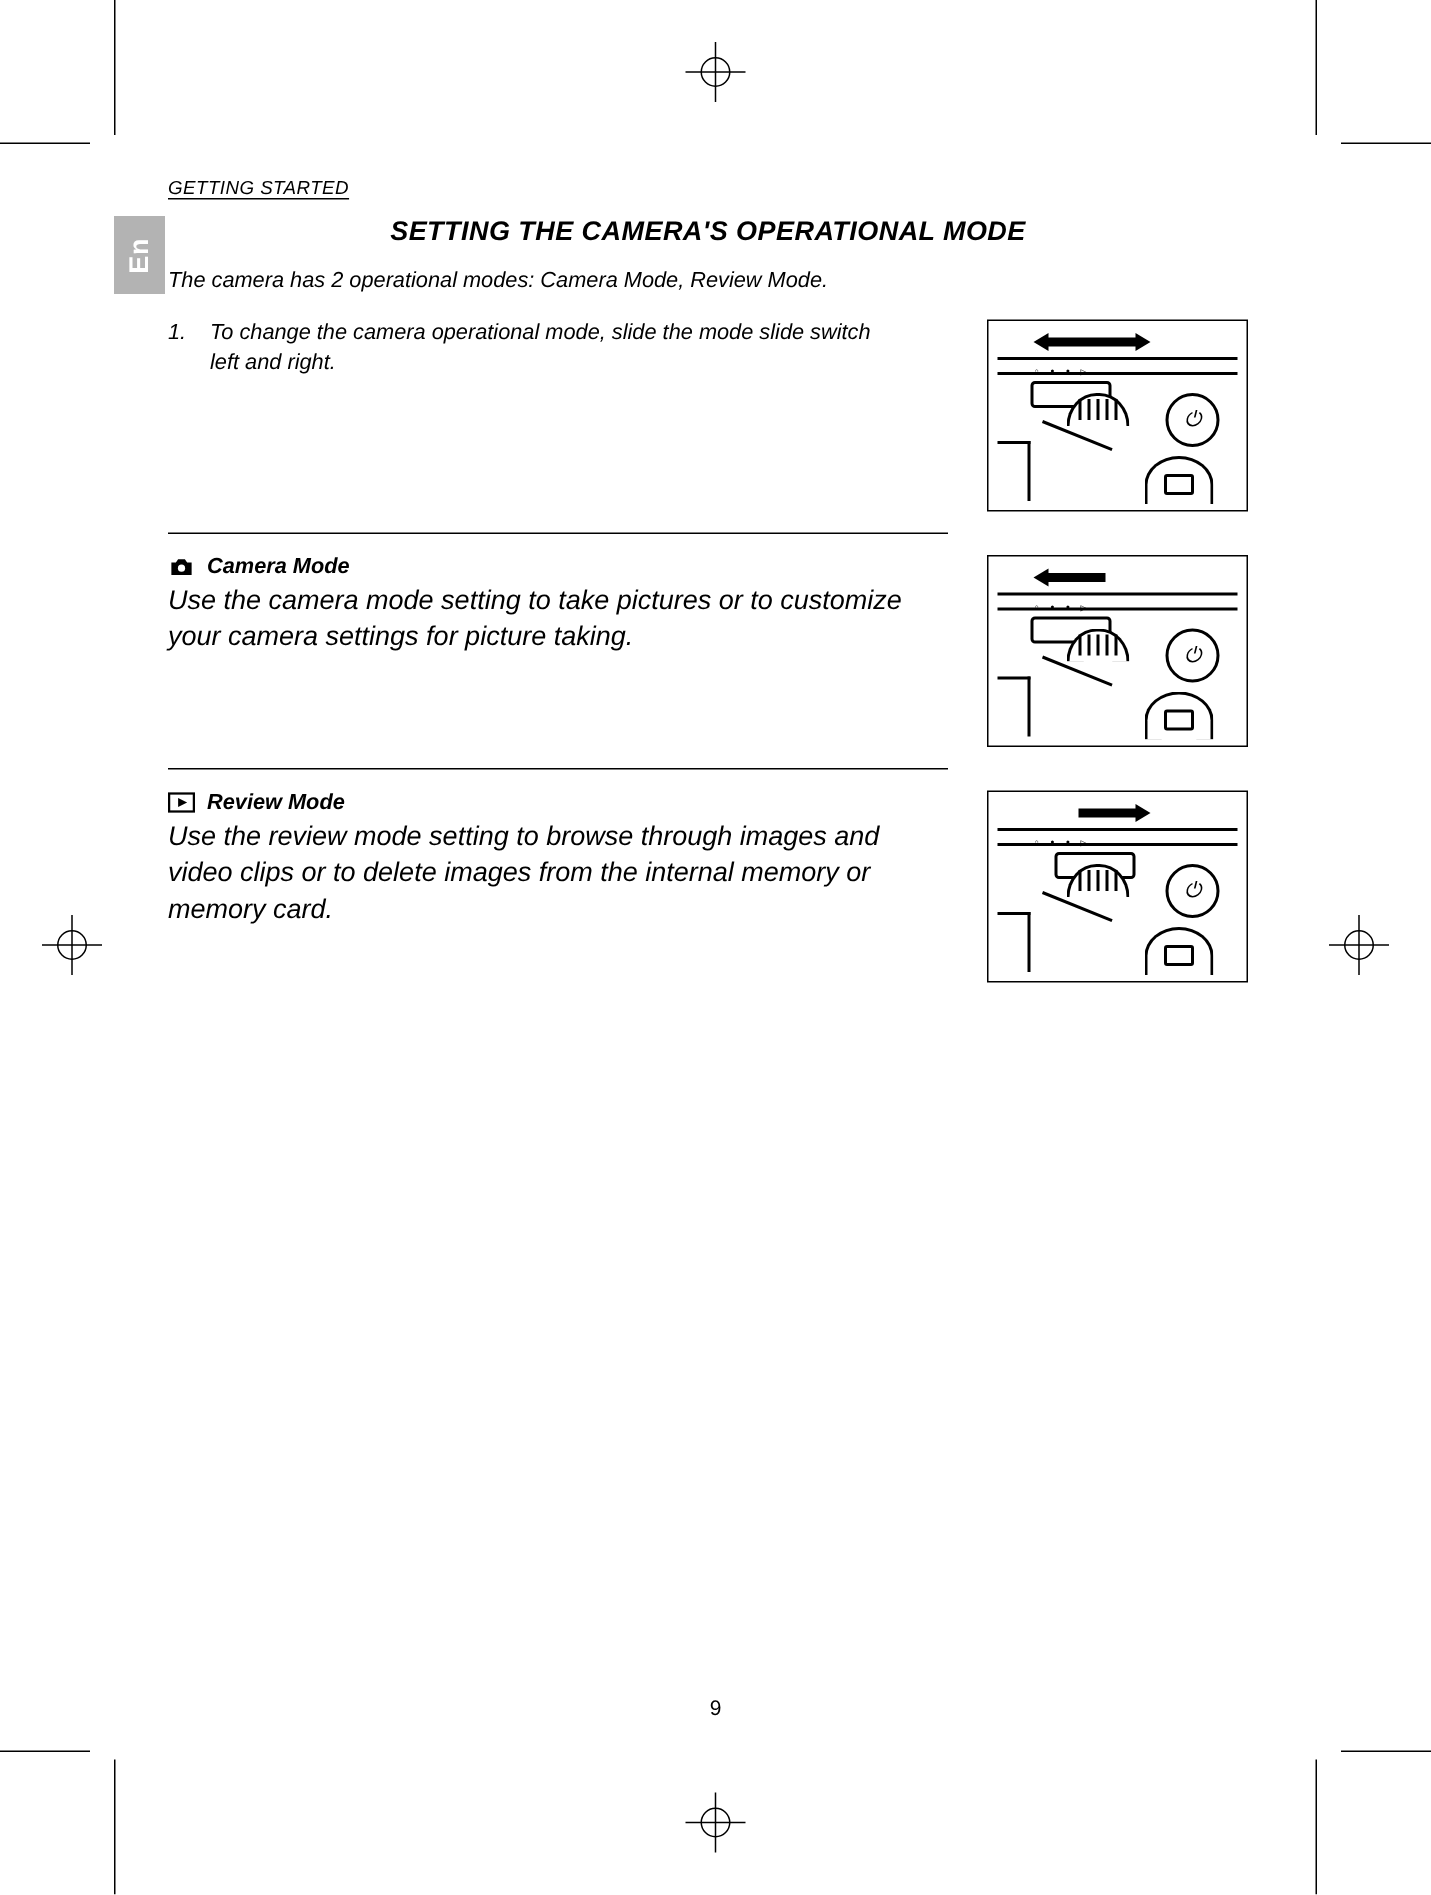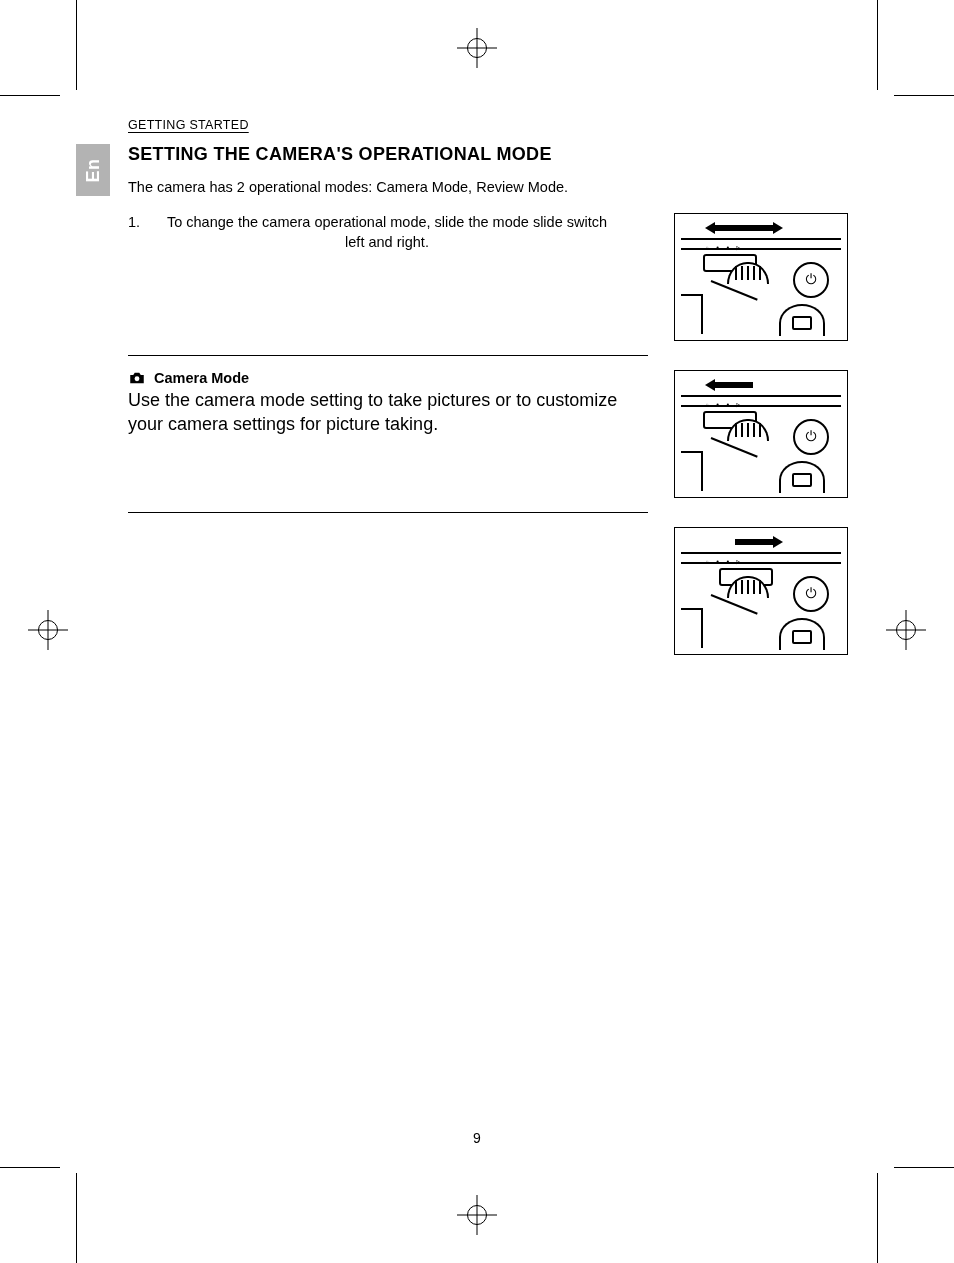--- a/index.html
+++ b/index.html
@@ -29,7 +29,7 @@
     .register.right { right: 28px; top: 610px; }
 
     
-    .content { position: absolute; left: 128px; top: 118px; width: 720px; }
+    .content { position: absolute; left: 112px; top: 118px; width: 720px; font-style: italic; }
 
     .running-head { font-size: 12.5px; letter-spacing: 0.3px; text-decoration: underline; text-underline-offset: 3px; margin-bottom: 12px; }
 

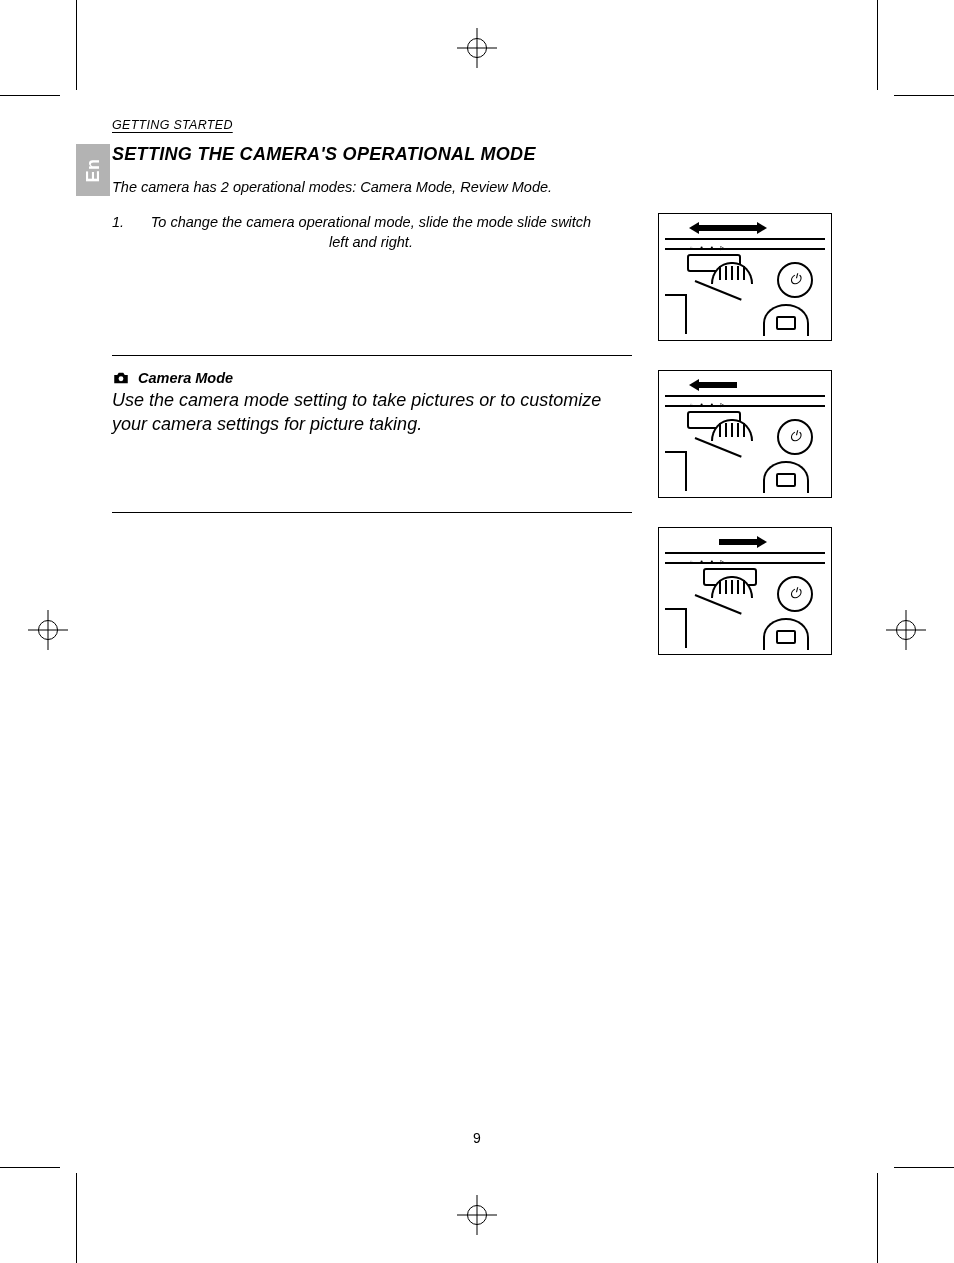--- a/index.html
+++ b/index.html
@@ -36,7 +36,7 @@
     .lang-tab { position: absolute; left: 76px; top: 144px; width: 34px; height: 52px; background: #b3b3b3; display:flex; align-items:center; justify-content:center;}
     .lang-tab span { transform: rotate(-90deg); color:#fff; font-weight:bold; font-size:18px; letter-spacing:0.5px; }
 
-    .title { font-size: 18px; font-weight: bold; letter-spacing: 0.3px; margin-bottom: 14px; }
+    .title { font-size: 18px; font-weight: bold; letter-spacing: 0.3px; margin-bottom: 14px; text-align: center; }
     .intro { font-size: 14.5px; margin-bottom: 18px; margin-top: 12px; }
 
     .step-row { display:flex; gap: 16px; margin-bottom: 10px; }

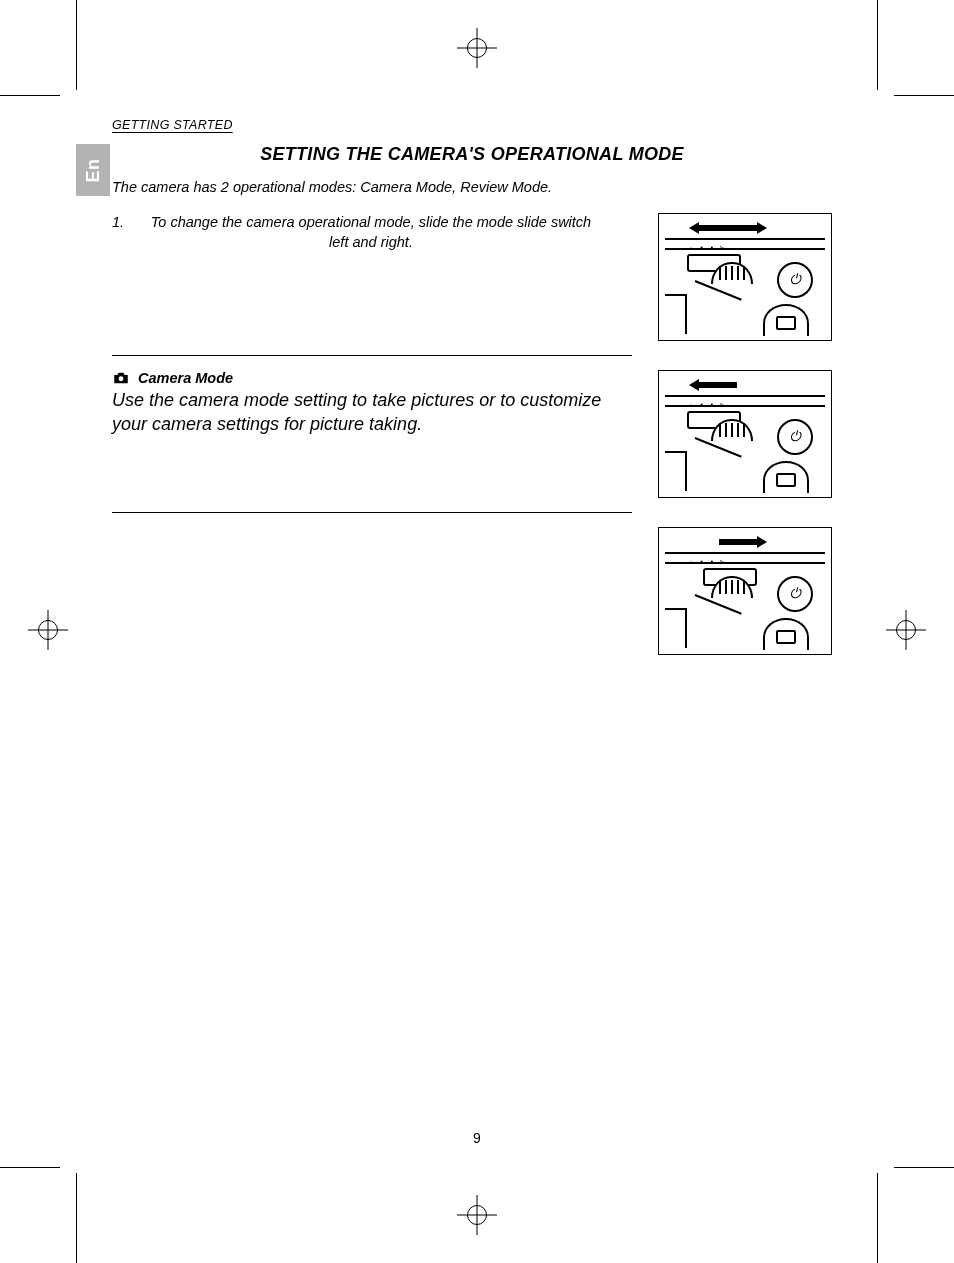--- a/index.html
+++ b/index.html
@@ -43,7 +43,7 @@
     .step-text { width: 490px; font-size:14.5px; line-height:1.35; }
     .step-text .ol { display:flex; gap:10px; }
     .step-text .num { flex: 0 0 18px; }
-    .step-text .body { flex: 1; text-align: center; }
+    .step-text .body { flex: 1; }
 
     .fig { width: 174px; height: 128px; border: 1.5px solid #000; margin-left:auto; position:relative; background:#fff; flex-shrink:0;}
 

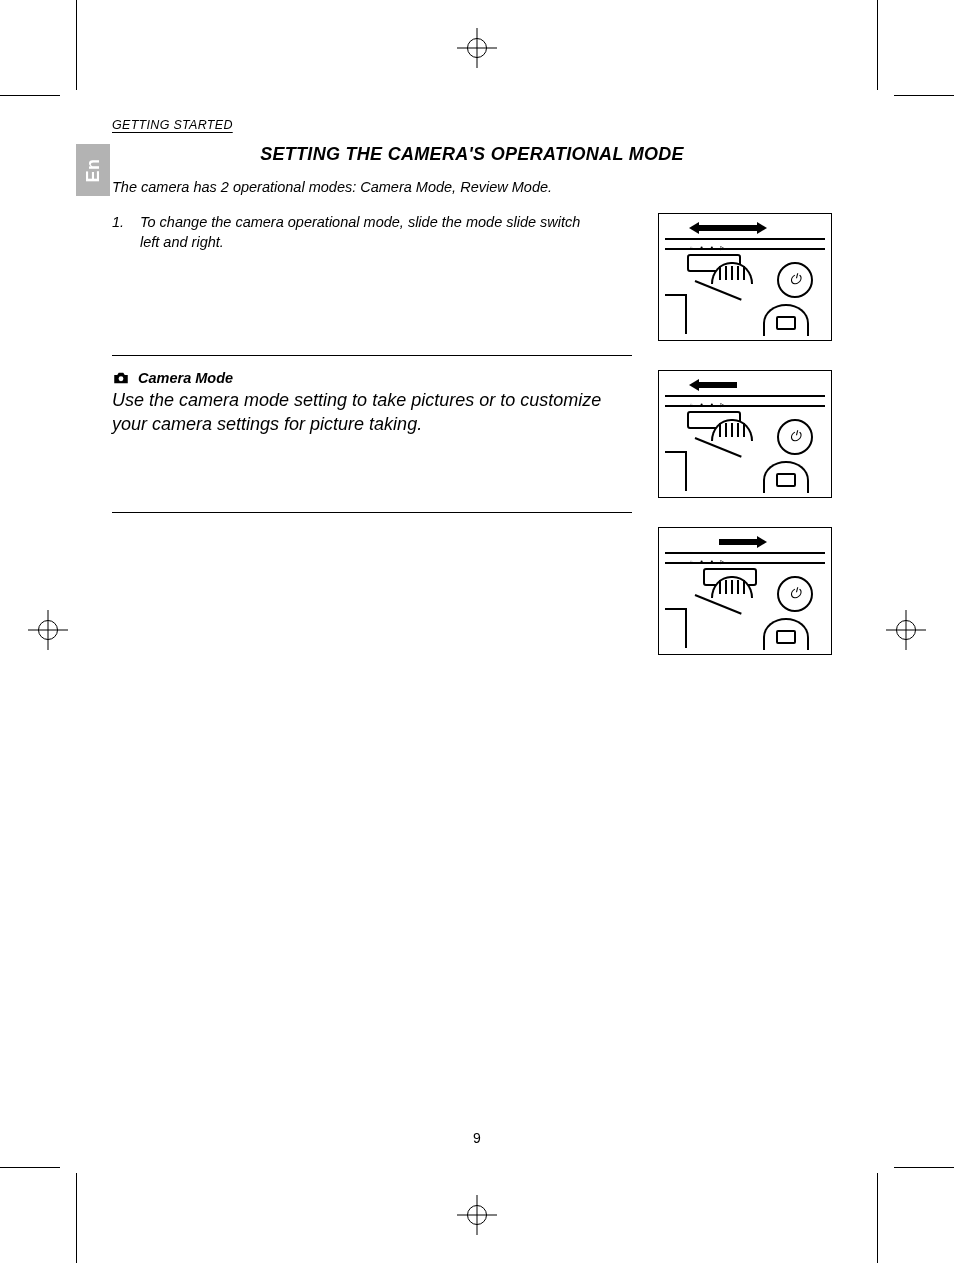--- a/index.html
+++ b/index.html
@@ -204,6 +204,15 @@
 
     <div class="mode-block">
       <div class="mode-text">
+        <div class="mode-head">
+          <span class="icon">
+            <svg viewBox="0 0 24 18" width="18" height="14">
+                <rect x="1" y="1" width="22" height="16" fill="none" stroke="#000" stroke-width="2"></rect>
+                <path d="M9 5 l8 4 l-8 4 z" fill="#000"></path>
+              </svg>
+          </span>
+          <span>Review Mode</span>
+        </div>
       </div>
       <div class="fig">
         <div class="arrow right">

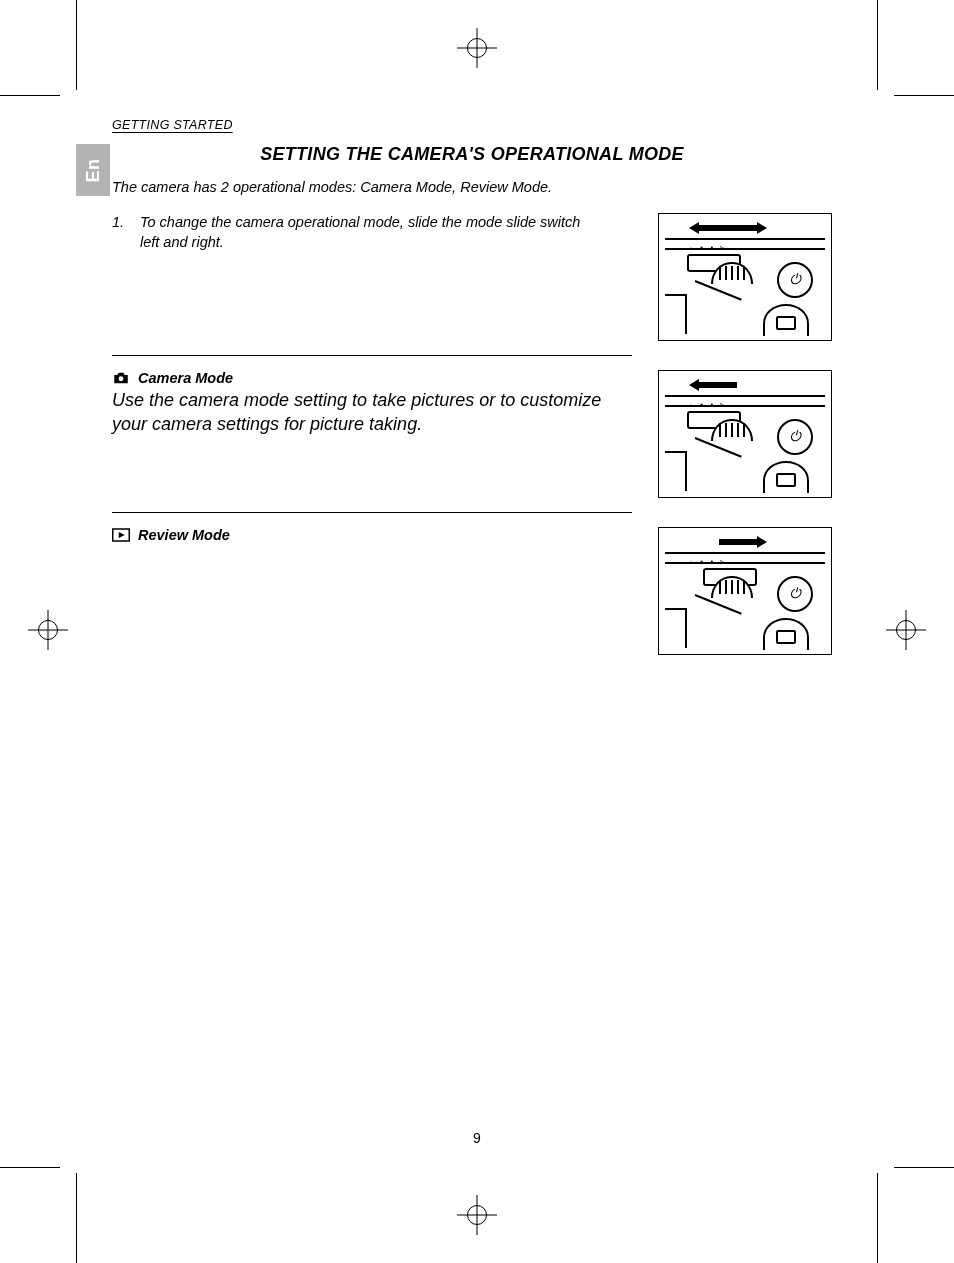--- a/index.html
+++ b/index.html
@@ -213,6 +213,7 @@
           </span>
           <span>Review Mode</span>
         </div>
+        <div class="mode-desc">Use the review mode setting to browse through images and video clips or to delete images from the internal memory or memory card.</div>
       </div>
       <div class="fig">
         <div class="arrow right">

